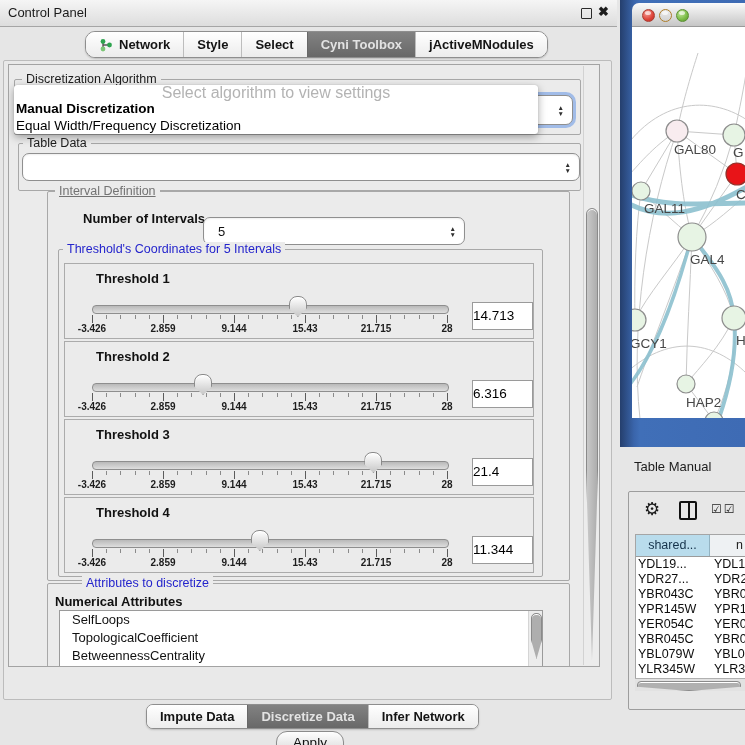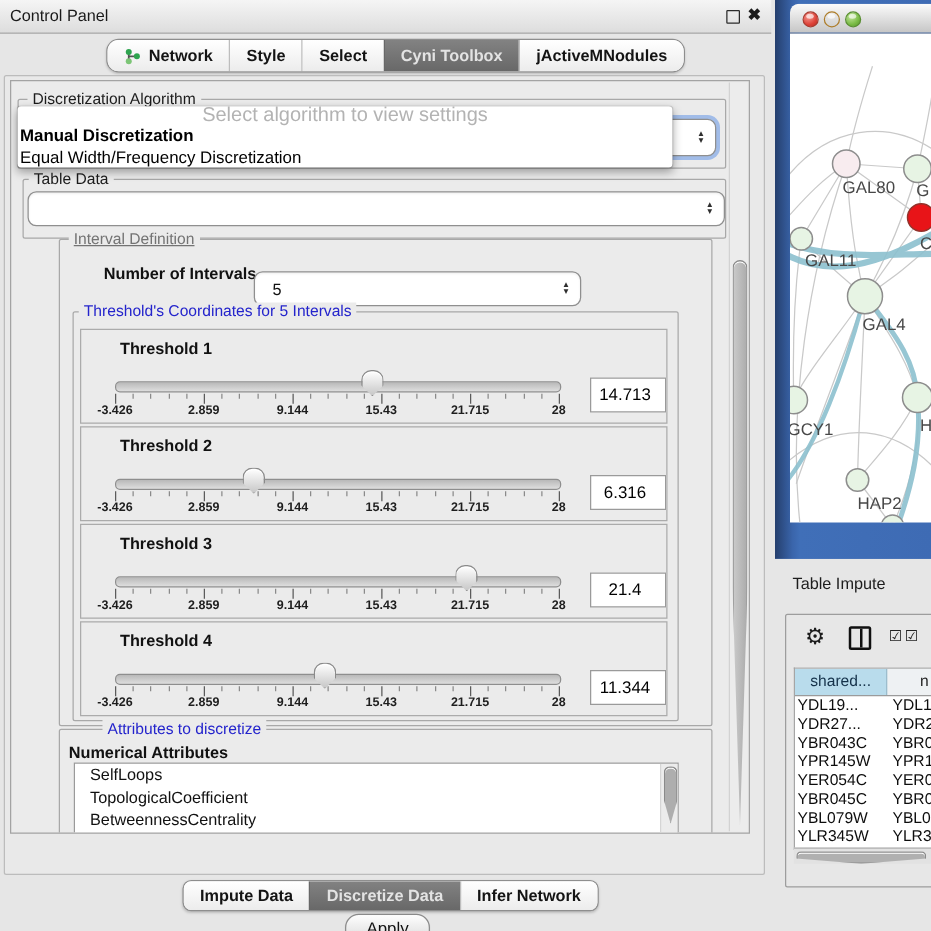--- a/index.html
+++ b/index.html
@@ -55,7 +55,7 @@
   .tick.major{height:8px;background:#5b5b5b;}
   .tick-labels{position:absolute;left:0;top:59px;width:100%;height:12px;}
   .tick-label{position:absolute;transform:translateX(-50%);font-size:10px;font-weight:700;color:#1d1d1d;white-space:nowrap;}
-  .thr-value{position:absolute;left:407px;top:38px;width:54px;height:26px;background:#fff;border:1px solid #9a9a9a;font-size:13.5px;color:#000;text-align:center;padding-right:5px;line-height:26px;}
+  .thr-value{position:absolute;left:407px;top:38px;width:54px;height:26px;background:#fff;border:1px solid #9a9a9a;font-size:13.5px;color:#000;text-align:left;padding-right:5px;line-height:26px;}
 
   
   .attr-heading{position:absolute;font-size:13px;font-weight:700;color:#111;}

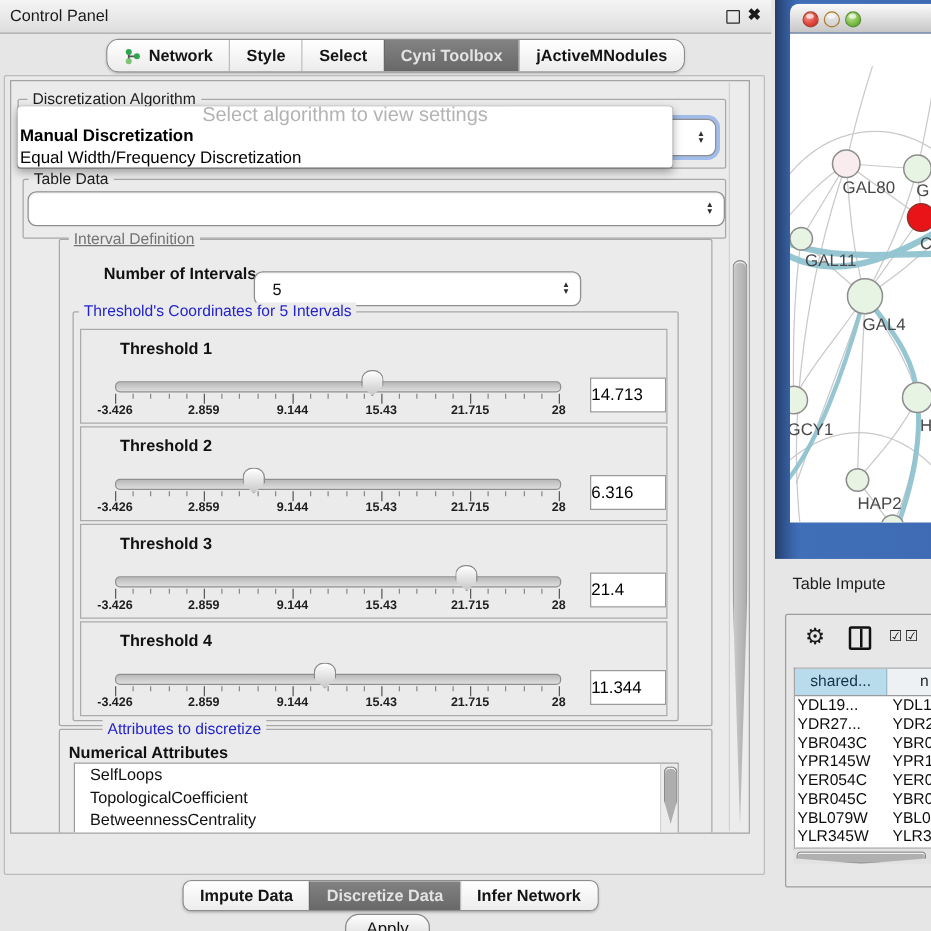--- a/index.html
+++ b/index.html
@@ -455,7 +455,7 @@
     </div>
   </div>
 
-  <div class="tp-title">Table Impute</div>
+  <div class="tp-title">Table Manual</div>
   <div class="table-panel">
     <div class="tp-toolbar">
       <div class="gear-ic">⚙</div>

